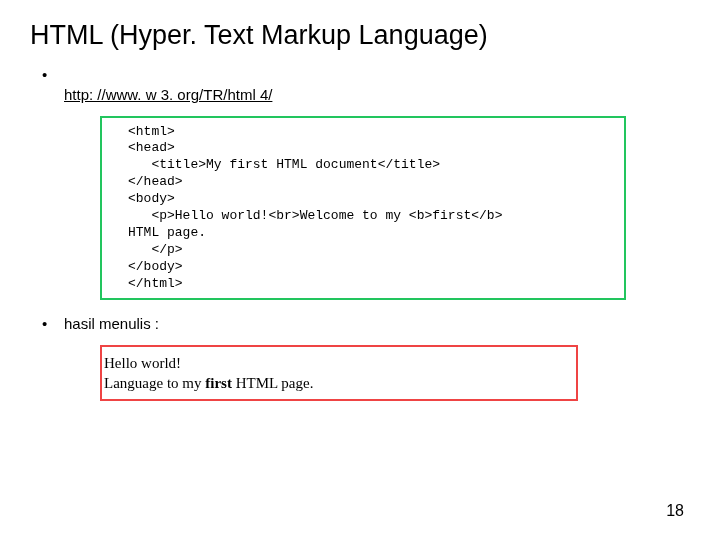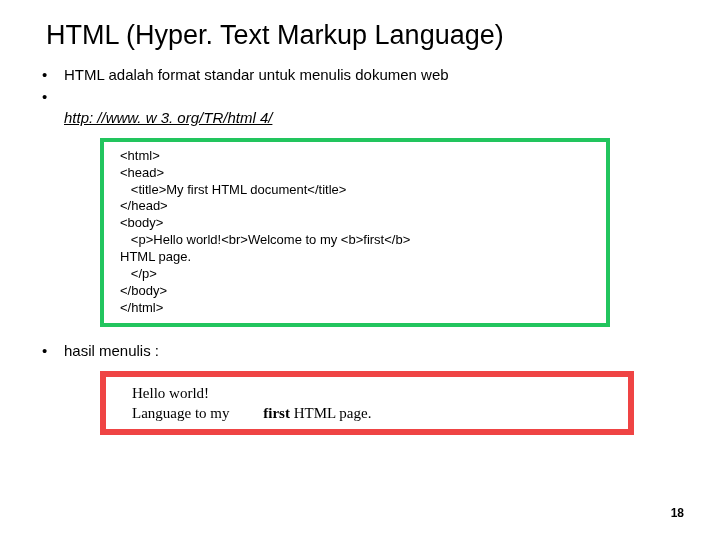--- a/index.html
+++ b/index.html
@@ -14,7 +14,7 @@
   }
   .title {
     font-size: 27px;
-    margin: 0 0 14px 16px;
+    margin: 0 0 14px 0;
     font-weight: normal;
   }
   .bullets {

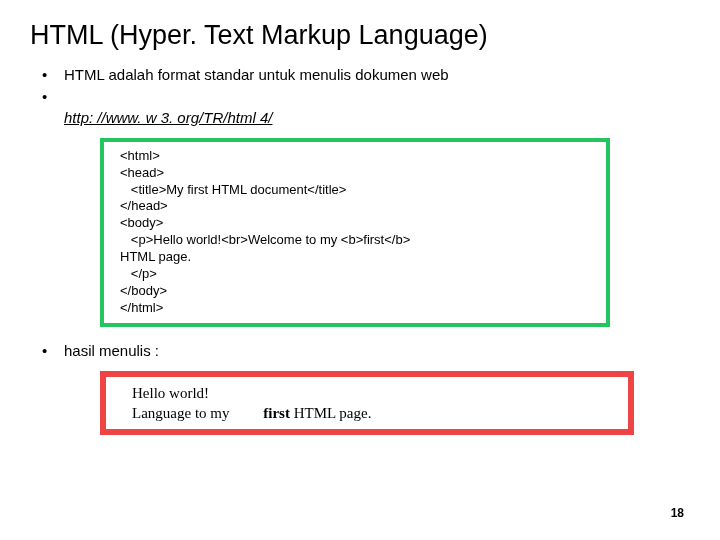--- a/index.html
+++ b/index.html
@@ -74,7 +74,6 @@
 <h1 class="title">HTML (Hyper. Text Markup Language)</h1>
 
 <ul class="bullets">
-  <li>HTML adalah format standar untuk menulis dokumen web</li>
   <li>
     <br>
     <span class="link">http: //www. w 3. org/TR/html 4/</span>

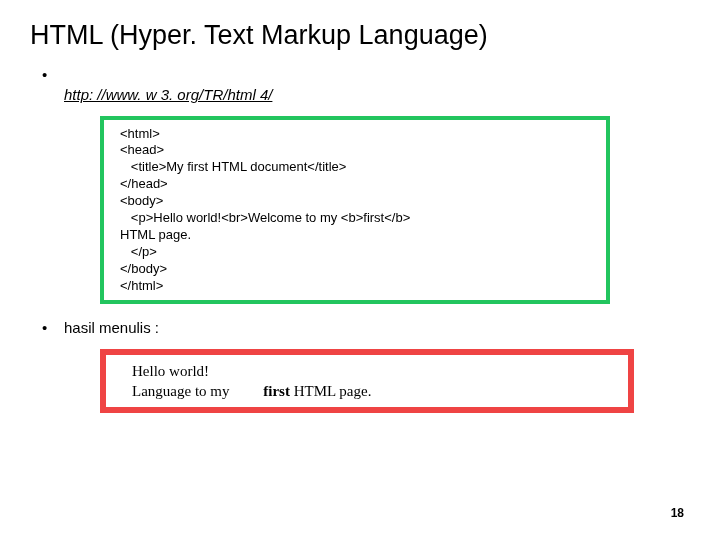--- a/index.html
+++ b/index.html
@@ -38,7 +38,6 @@
   .link {
     text-decoration: underline;
     color: #000;
-    font-style: italic;
   }
   .code-box {
     border: 4px solid #22c55e;

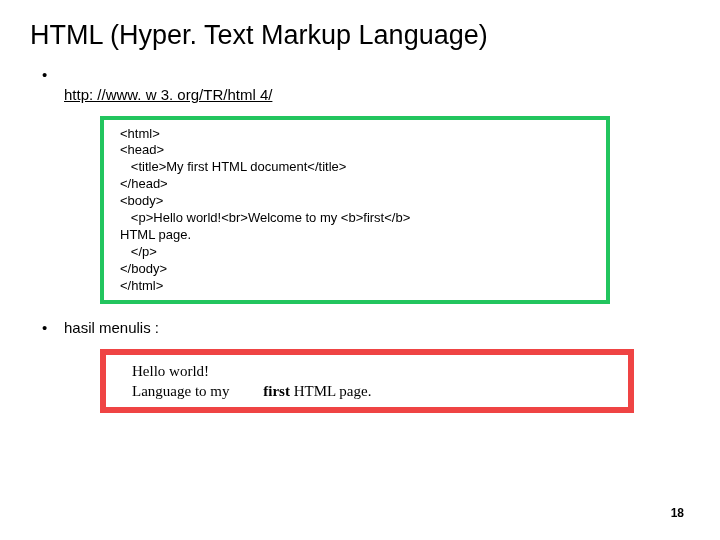--- a/index.html
+++ b/index.html
@@ -40,10 +40,10 @@
     color: #000;
   }
   .code-box {
-    border: 4px solid #22c55e;
-    padding: 6px 16px;
+    border: 2px solid #22c55e;
+    padding: 6px 26px;
     margin: 10px 0 14px 70px;
-    font-family: Liberation Sans, sans-serif;
+    font-family: Liberation Mono, monospace;
     font-size: 13px;
     line-height: 1.3;
     white-space: pre-wrap;

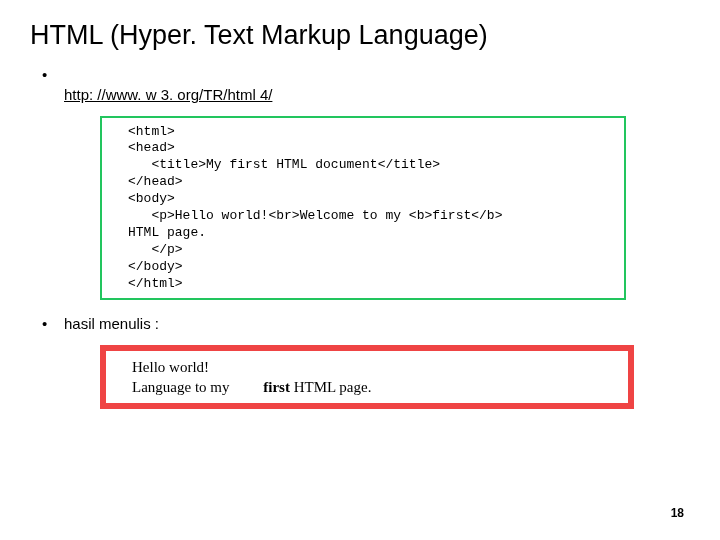--- a/index.html
+++ b/index.html
@@ -50,8 +50,8 @@
     width: 470px;
   }
   .render-box {
-    border: 6px solid #ef4444;
-    padding: 6px 26px;
+    border: 2px solid #ef4444;
+    padding: 6px 2px;
     margin: 10px 0 0 70px;
     font-family: "Times New Roman", serif;
     font-size: 15px;

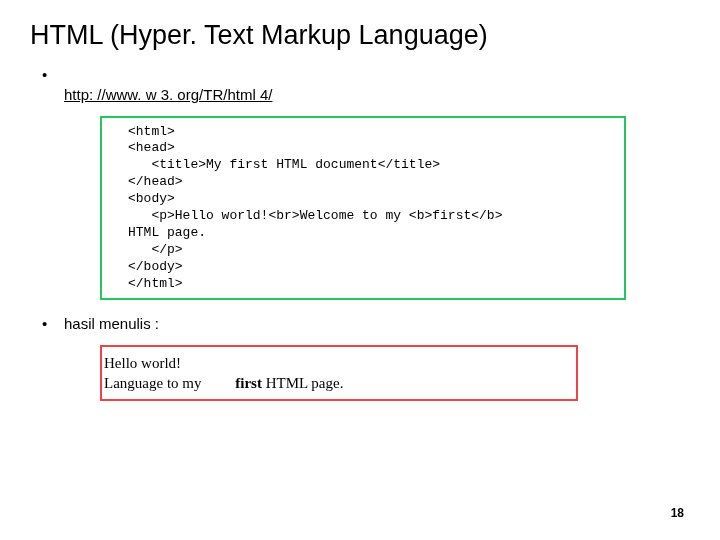--- a/index.html
+++ b/index.html
@@ -65,7 +65,7 @@
     font-size: 12px;
     font-weight: bold;
   }
-  .bold { font-weight: bold; margin-left: 30px; }
+  .bold { font-weight: bold; }
 </style>
 </head>
 <body>

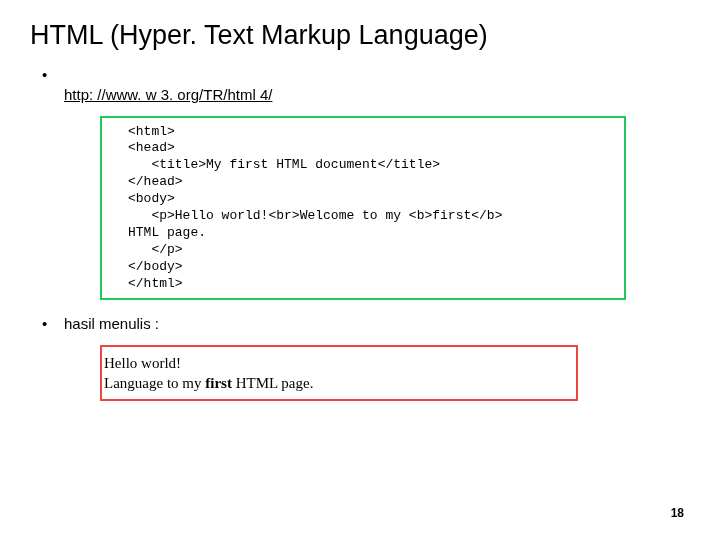--- a/index.html
+++ b/index.html
@@ -62,8 +62,7 @@
     position: absolute;
     bottom: 20px;
     right: 36px;
-    font-size: 12px;
-    font-weight: bold;
+    font-size: 16px;
   }
   .bold { font-weight: bold; }
 </style>

